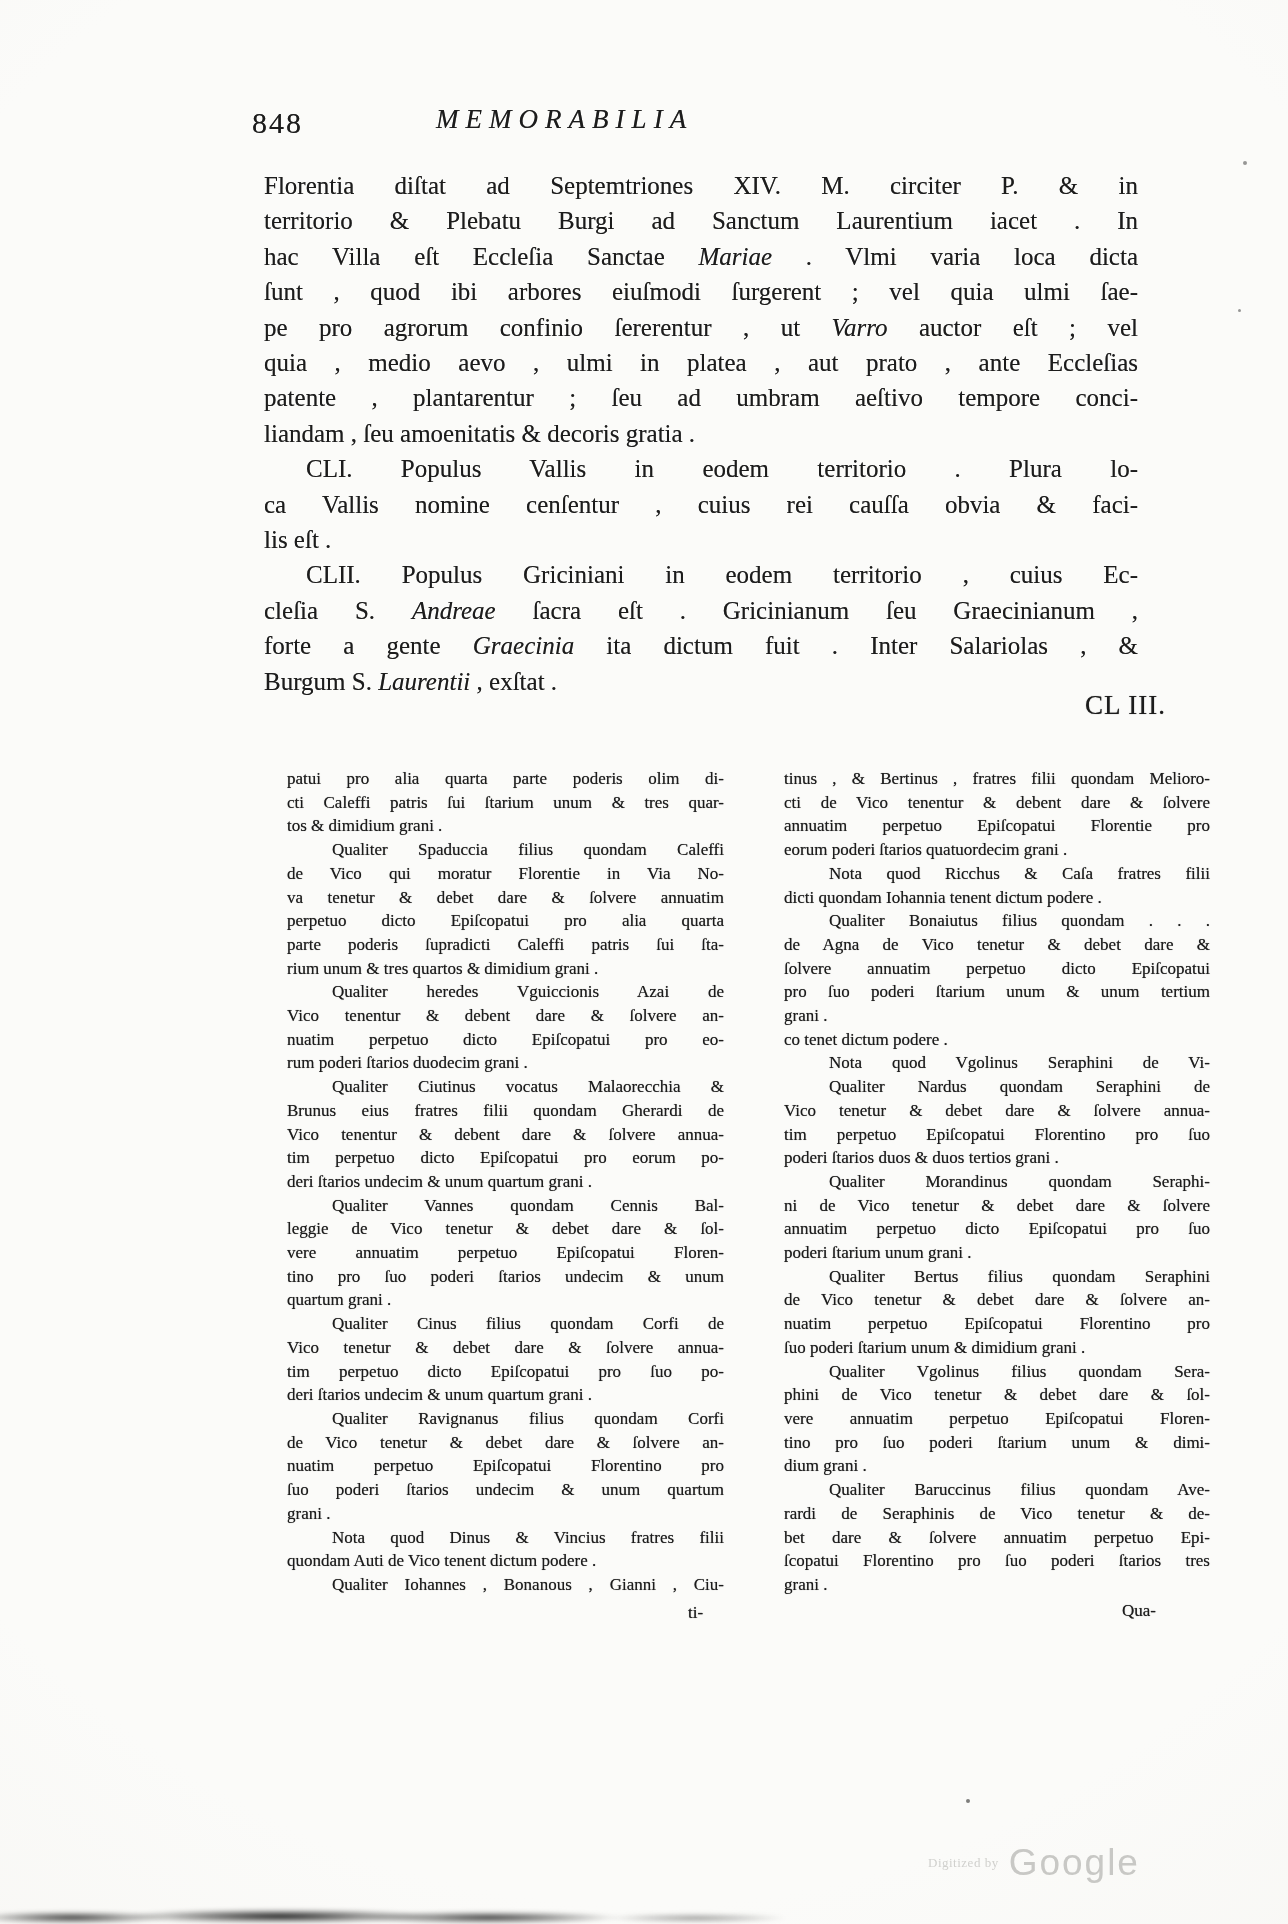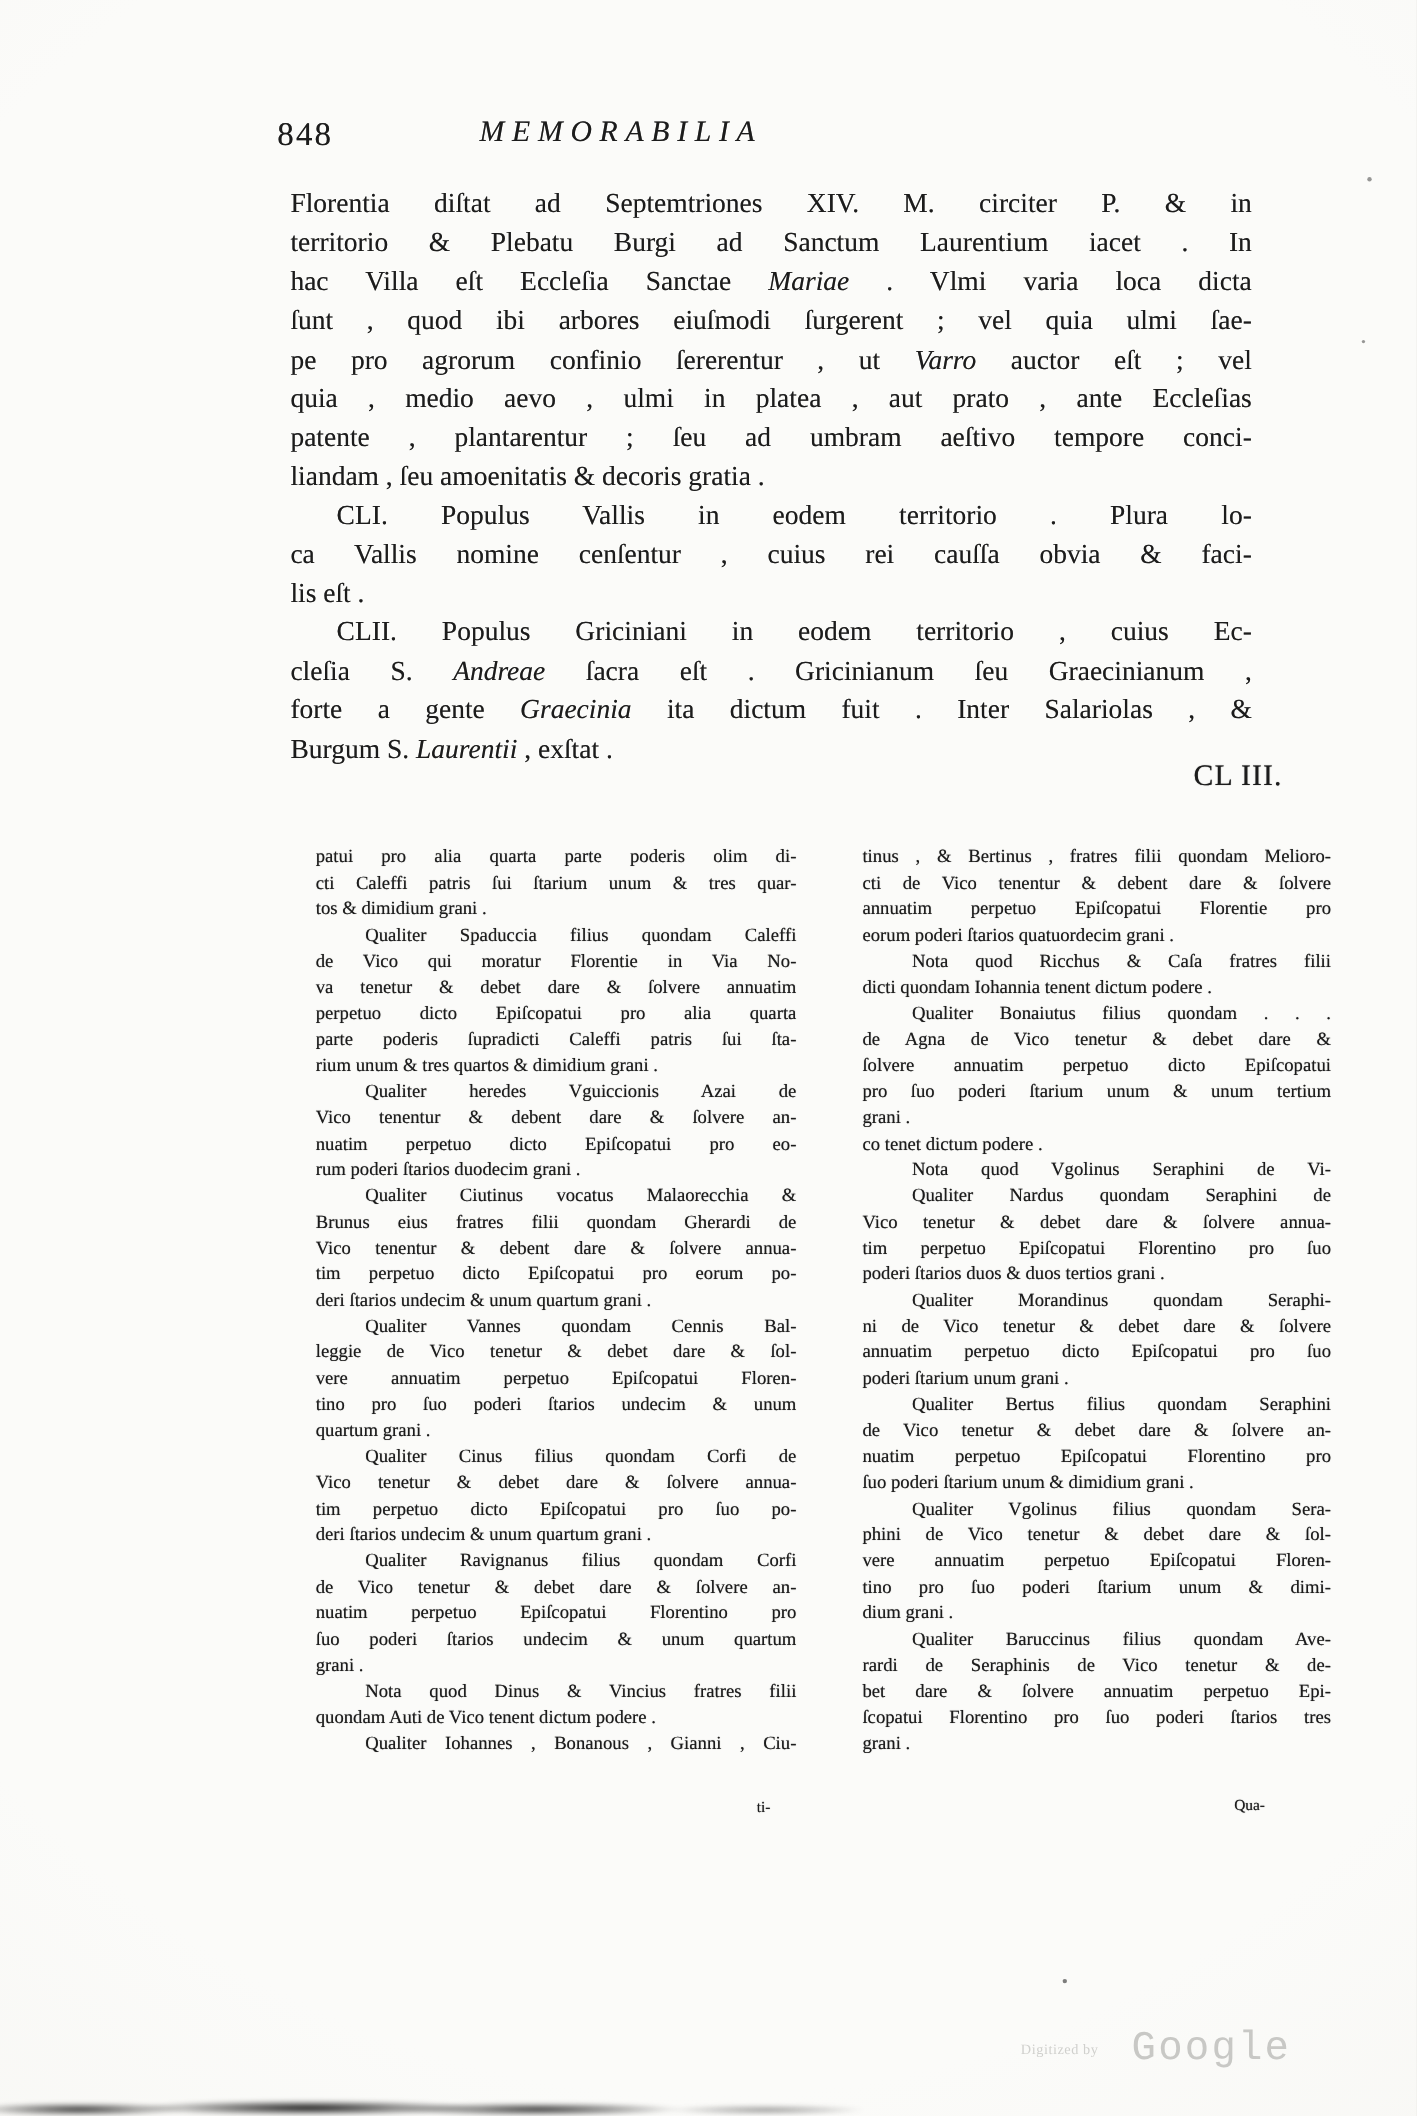--- a/index.html
+++ b/index.html
@@ -59,9 +59,8 @@
   .col.rightcol{left:784px;width:426px;}
   .catch{
     position:absolute;
-    font-size:14px;
+    font-size:17px;
     text-shadow:0 0 0.8px rgba(22,22,22,.7);
-    margin-top:33px;
   }
   .catch.cleft{left:688px;top:1603px;}
   .catch.cright{left:1122px;top:1601px;}

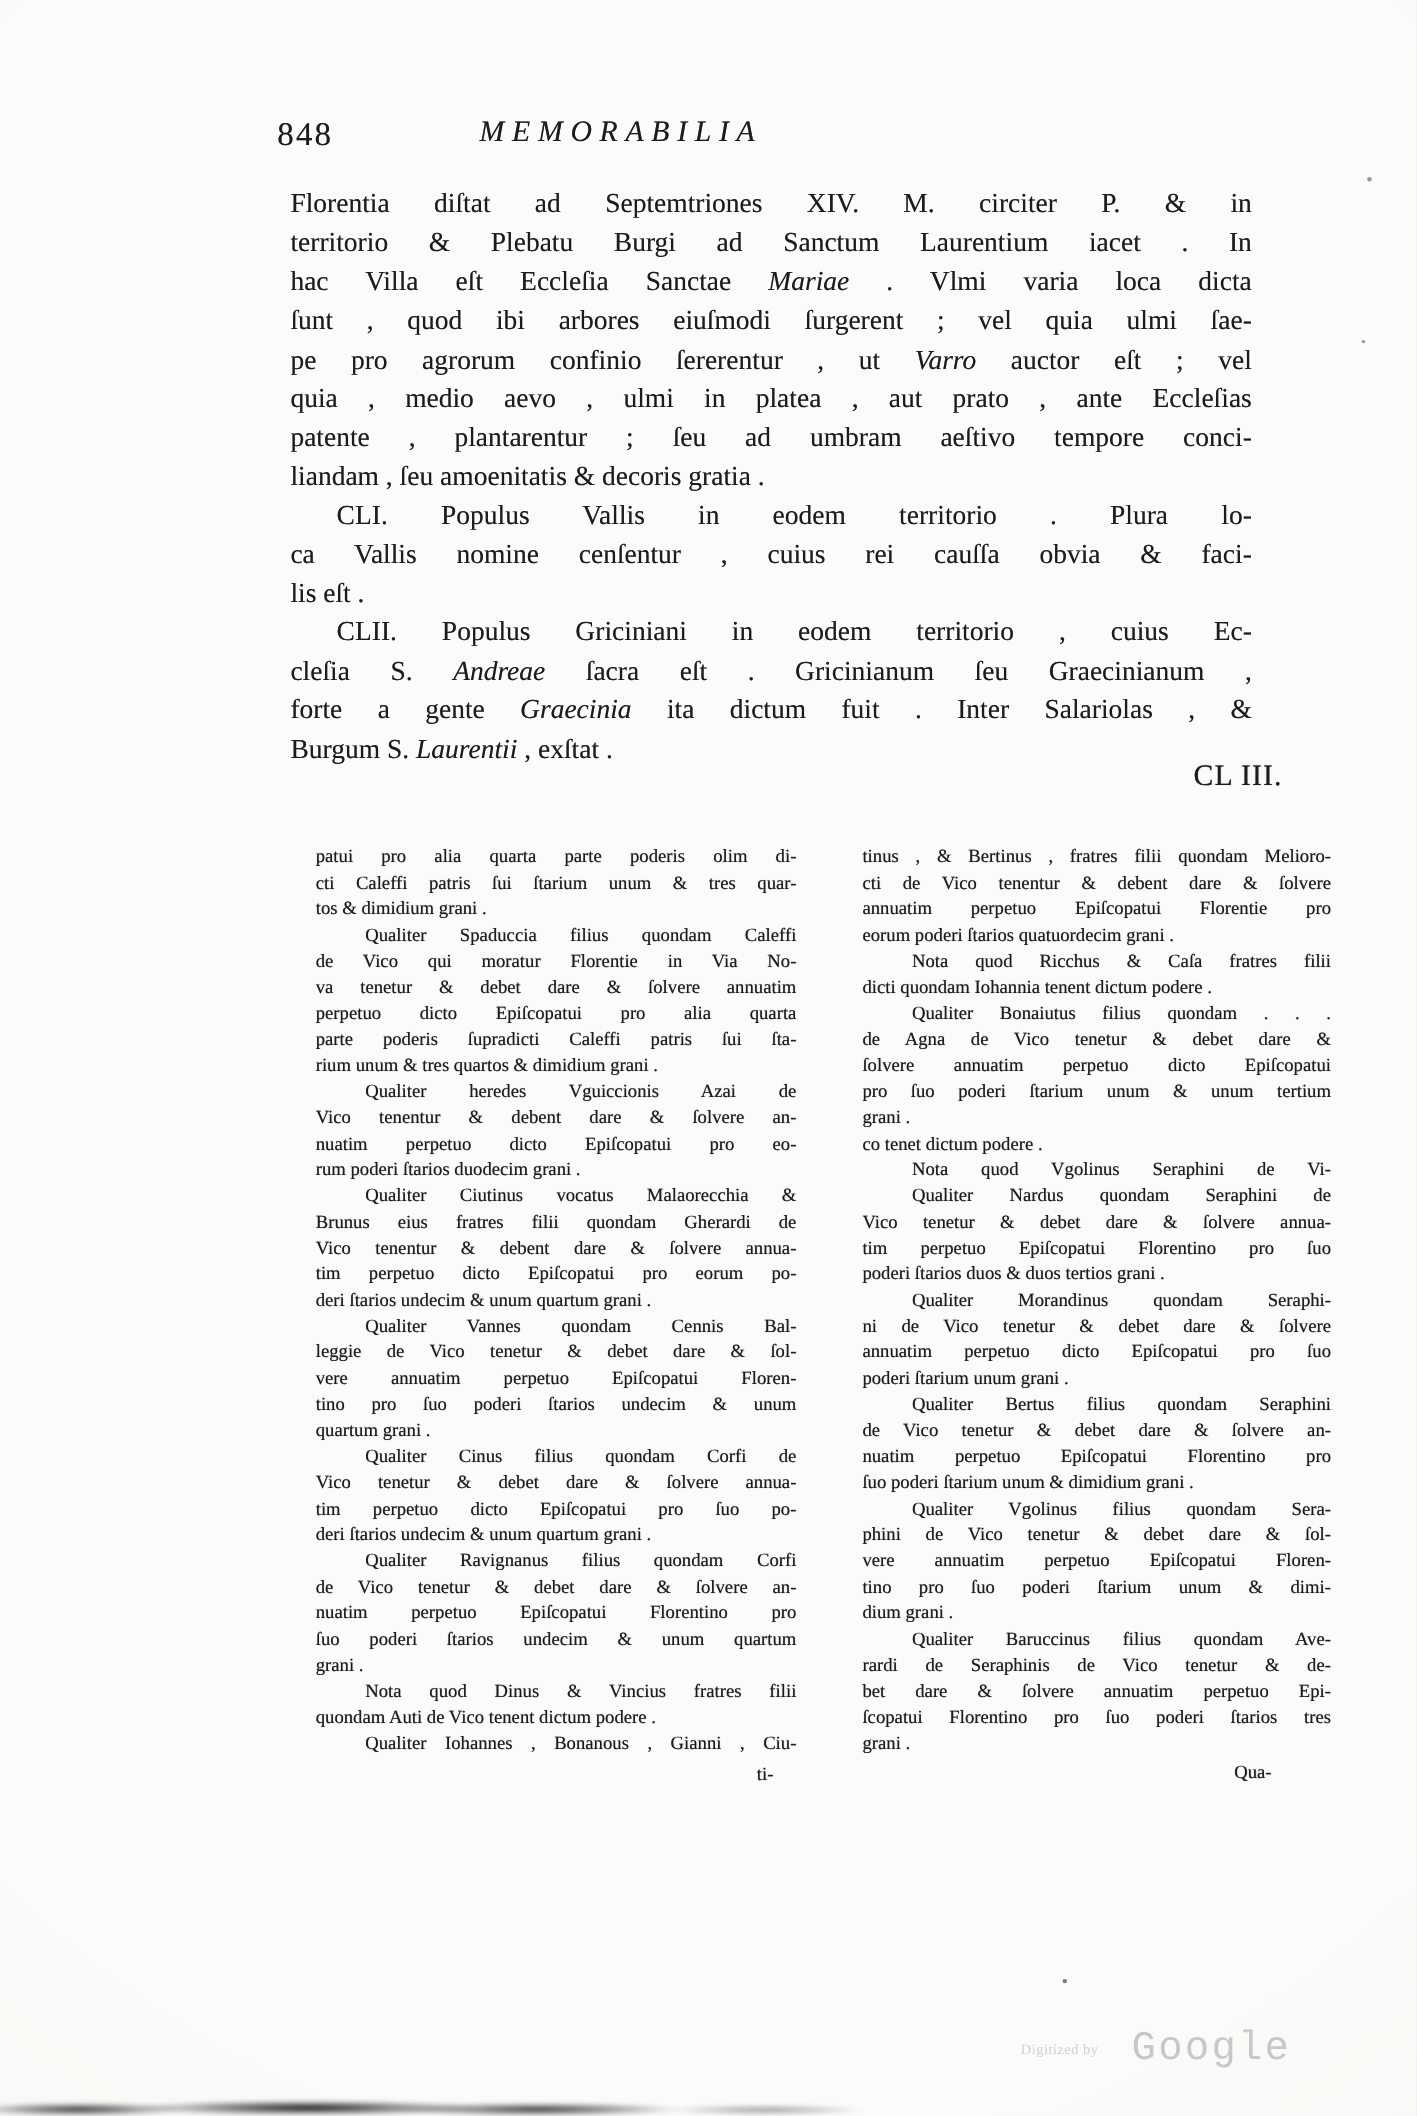--- a/index.html
+++ b/index.html
@@ -71,7 +71,7 @@
     white-space:nowrap;
   }
   .wm-prefix{font-size:13px;color:#d0d0cd;letter-spacing:0.5px;}
-  .wm-brand{font-size:37px;color:var(--wm);letter-spacing:2px;font-family:Liberation Mono, monospace;margin-left:20px;}
+  .wm-brand{font-size:37px;color:var(--wm);letter-spacing:2px;font-family:Liberation Sans, sans-serif;}
   .scan-smudge{
     position:absolute;left:-8px;bottom:-4px;width:800px;height:26px;
     background:

